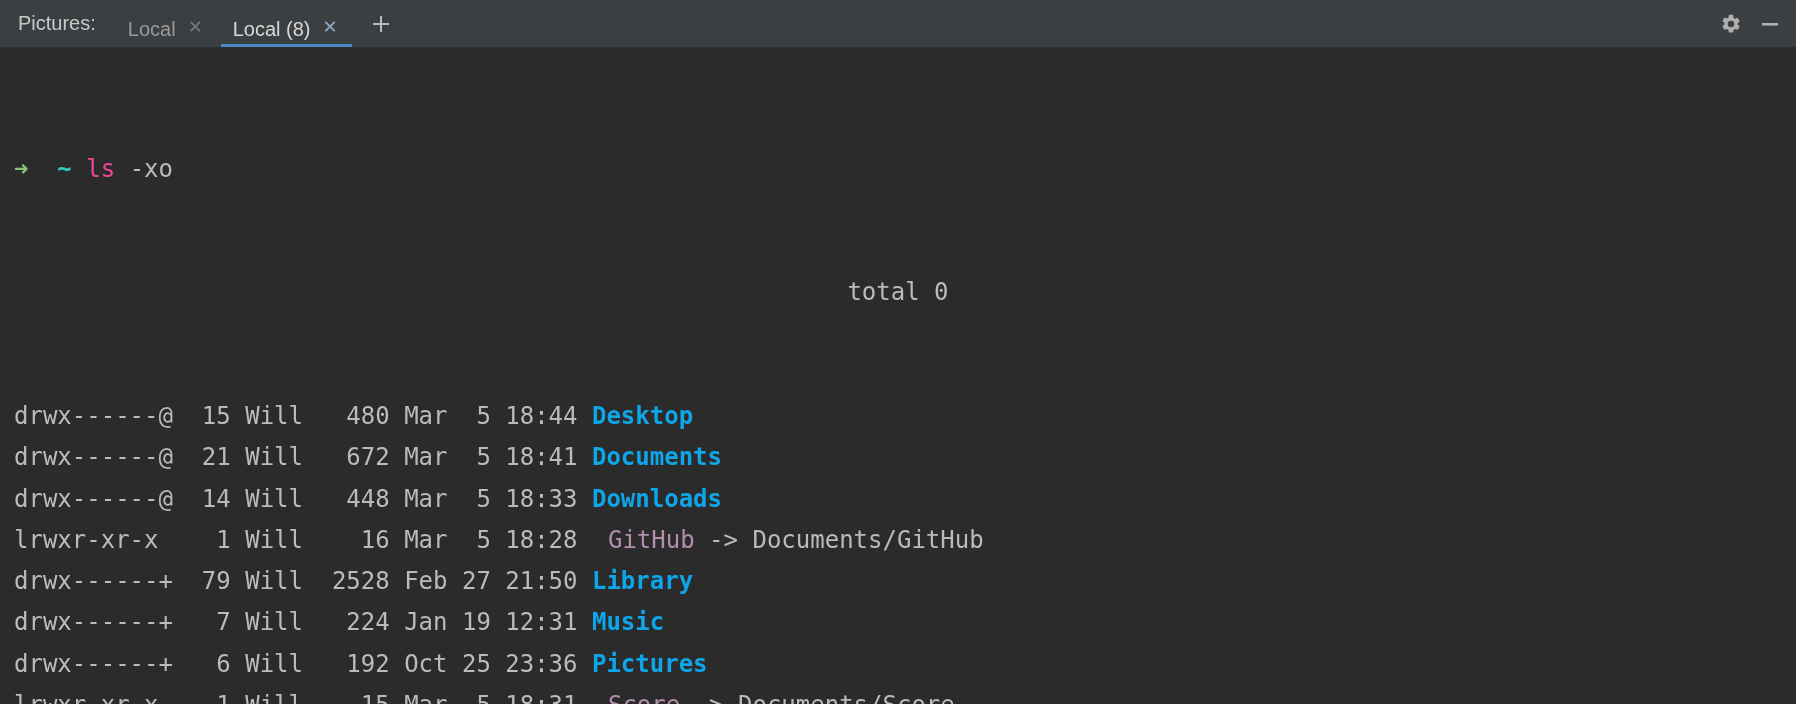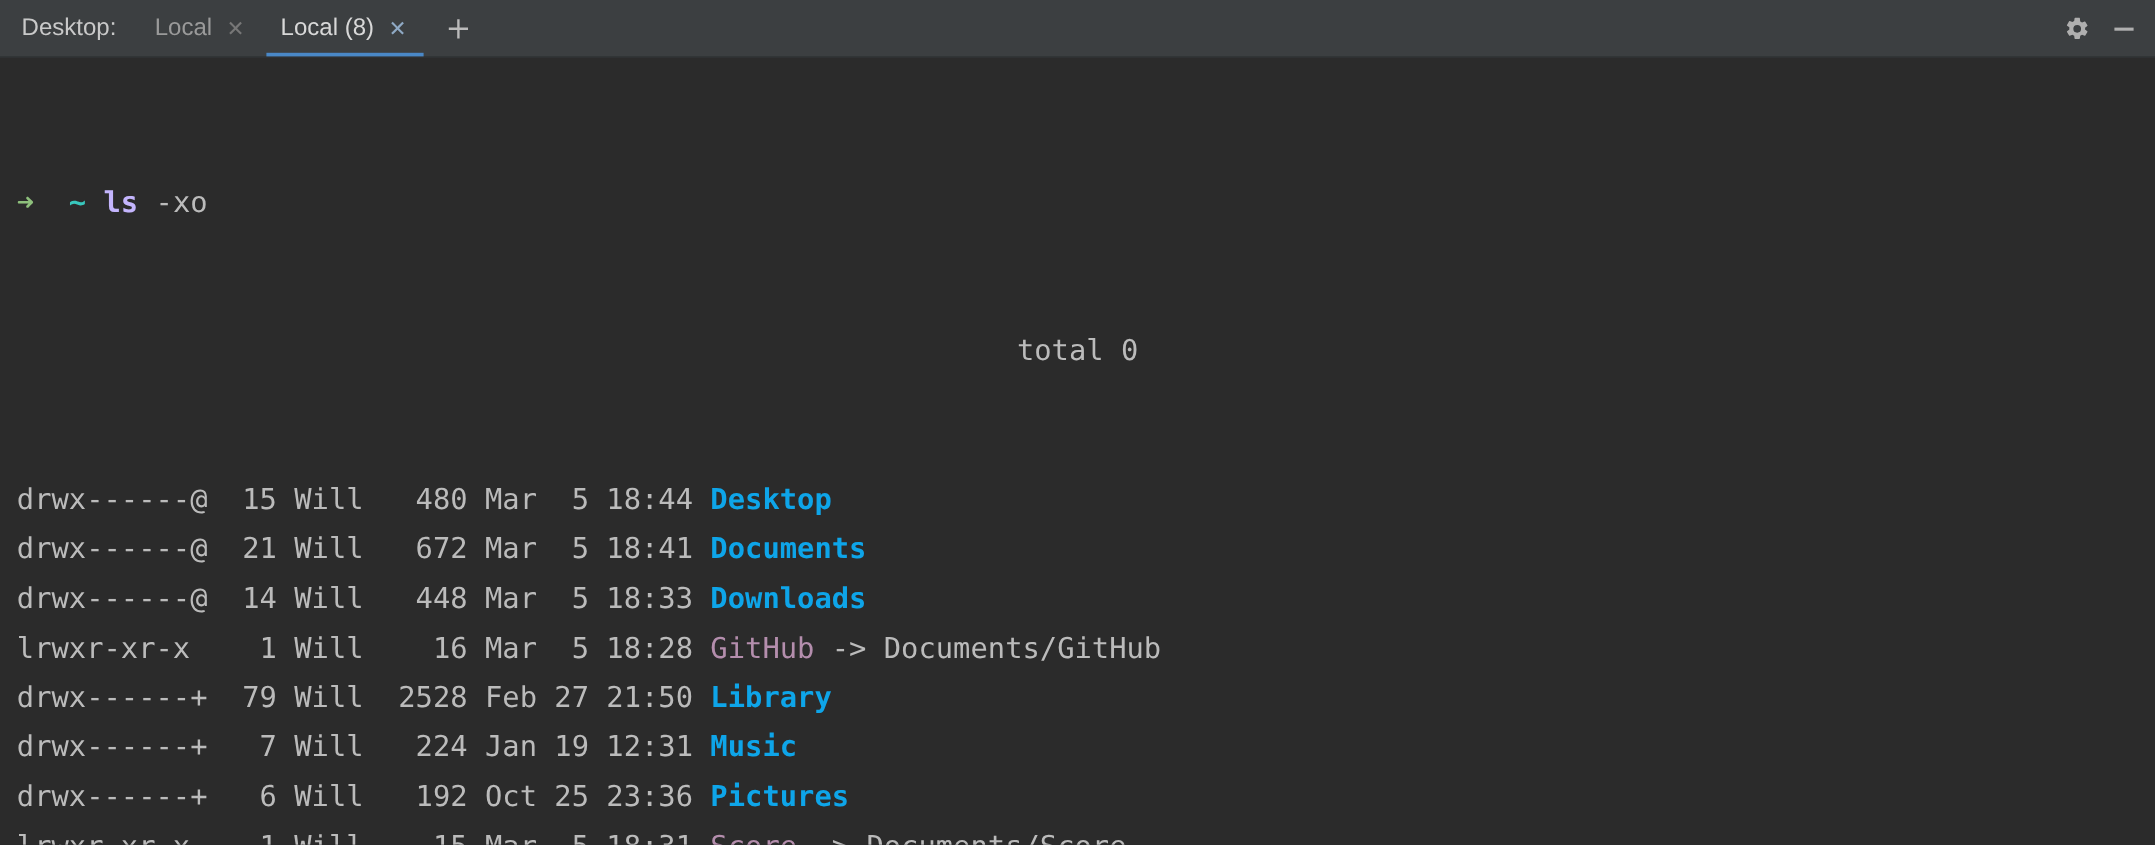--- a/index.html
+++ b/index.html
@@ -97,7 +97,7 @@
 <body>
 
 <div class="tabbar">
-  <div class="tabbar-label">Desktop:</div>
+  <div class="tabbar-label">Pictures:</div>
 
   <div class="tab">
       <span>Local</span>

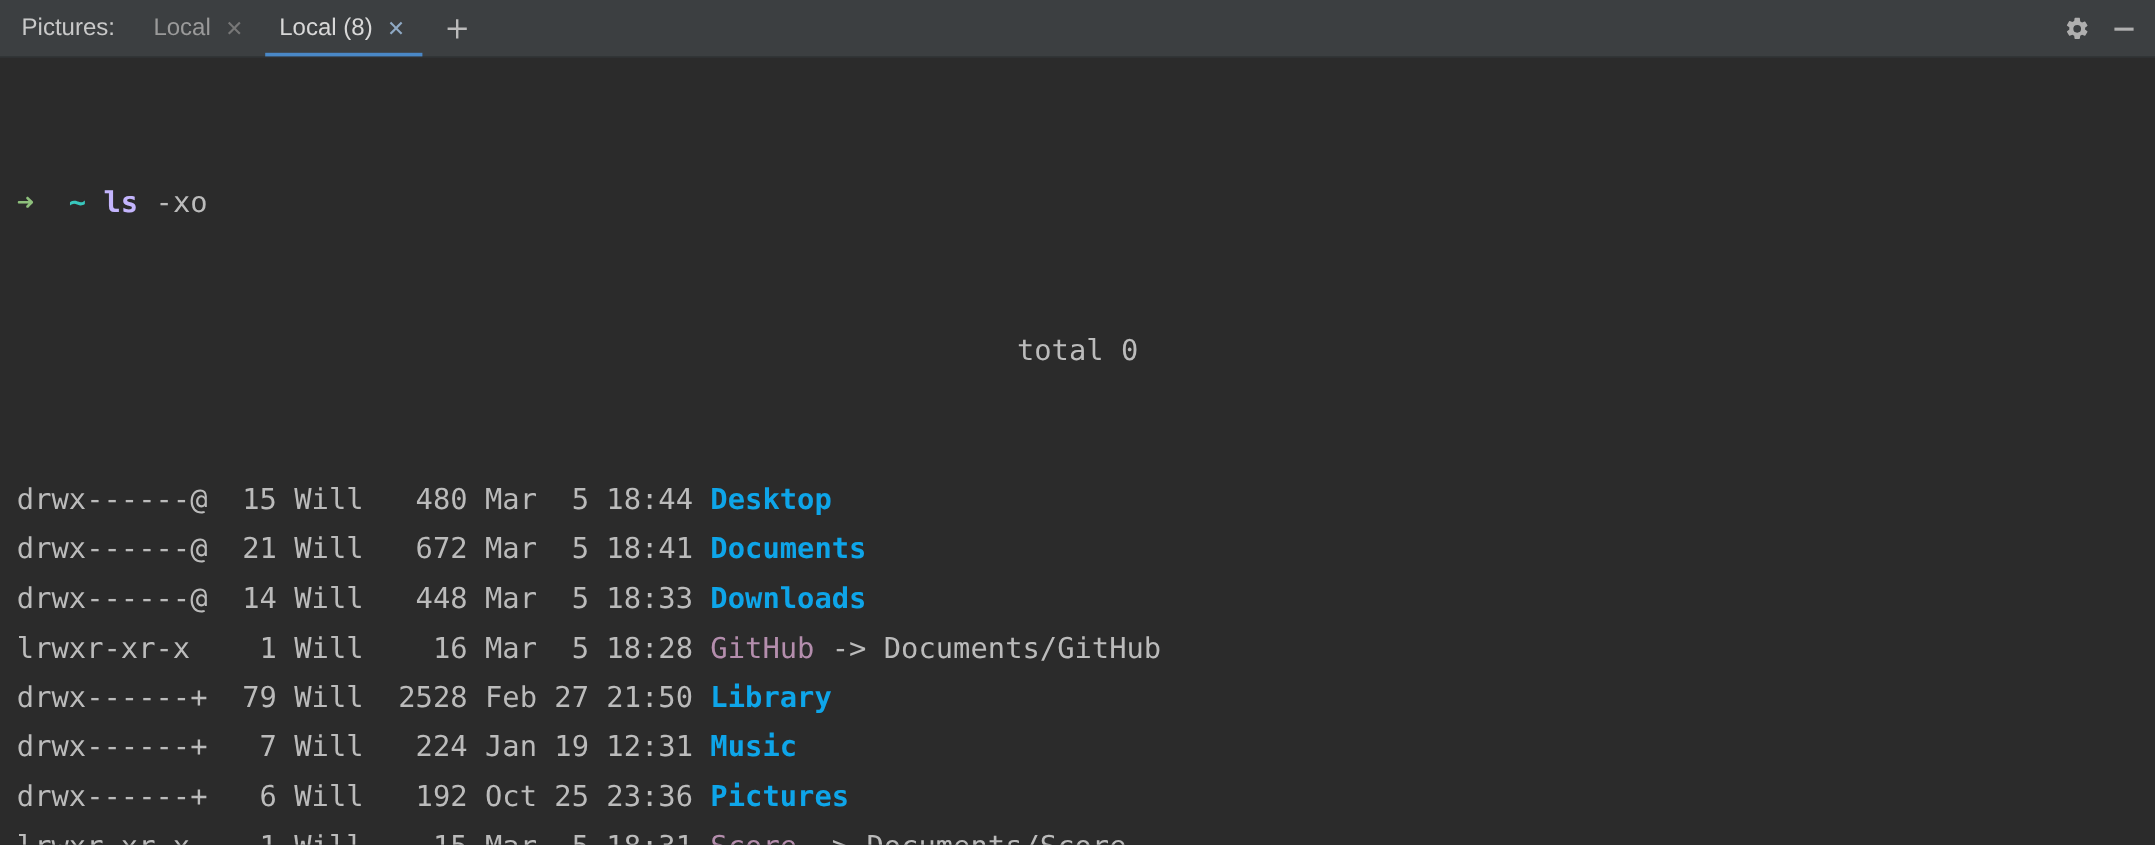--- a/index.html
+++ b/index.html
@@ -30,7 +30,6 @@
   }
   .tab {
     display: flex;
-    align-items: center;
     padding: 18px 14px;
     gap: 10px;
     font-family: -apple-system, "Segoe UI", sans-serif;

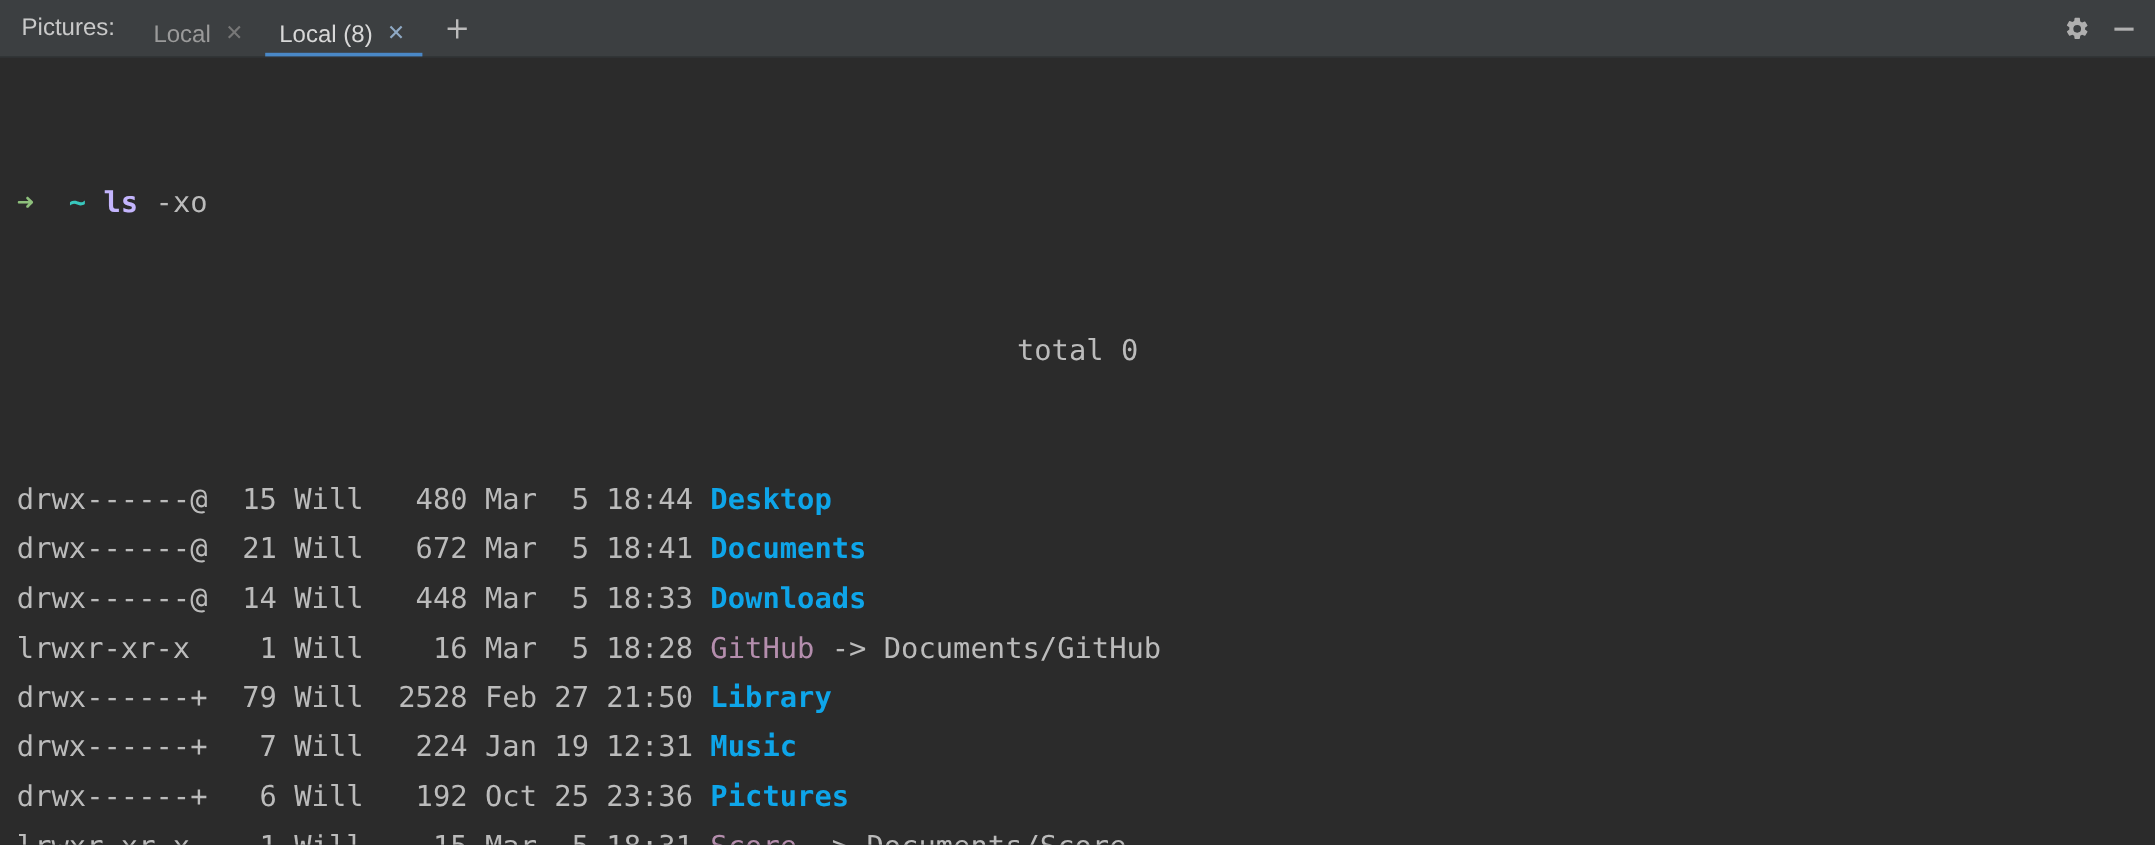--- a/index.html
+++ b/index.html
@@ -86,7 +86,7 @@
 
   .prompt-arrow { color: #8EC07C; font-weight: bold; }
   .prompt-tilde { color: #38C7BD; font-weight: bold; }
-  .cmd         { color: #c4b5fd; font-weight: bold; }
+  .cmd         { color: #ec4899; font-weight: normal; }
   .arg         { color: #BBBBBB; text-align: center; }
   .plain       { color: #BBBBBB; text-align: center; }
   .dir         { color: #0ea5e9; font-weight: bold; }

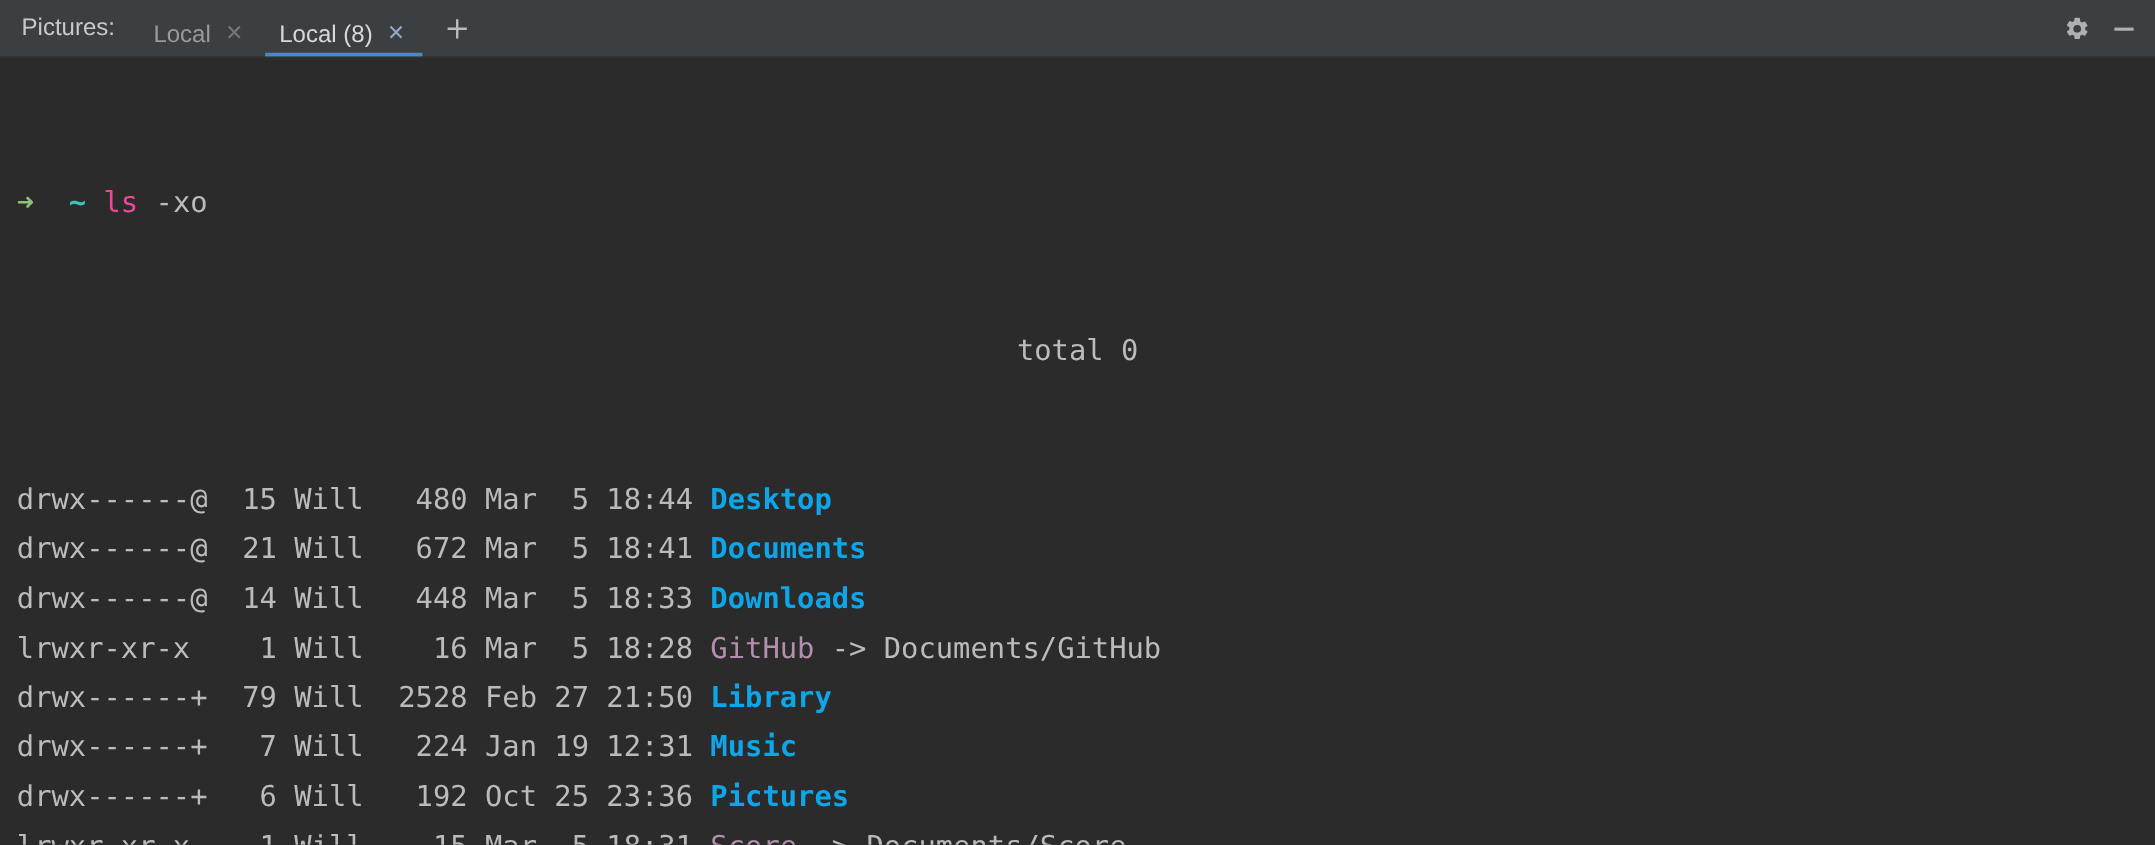--- a/index.html
+++ b/index.html
@@ -90,7 +90,7 @@
   .arg         { color: #BBBBBB; text-align: center; }
   .plain       { color: #BBBBBB; text-align: center; }
   .dir         { color: #0ea5e9; font-weight: bold; }
-  .link        { color: #B48EAD; }
+  .link        { color: #B48EAD; margin-left: 16px; }
 </style>
 </head>
 <body>

